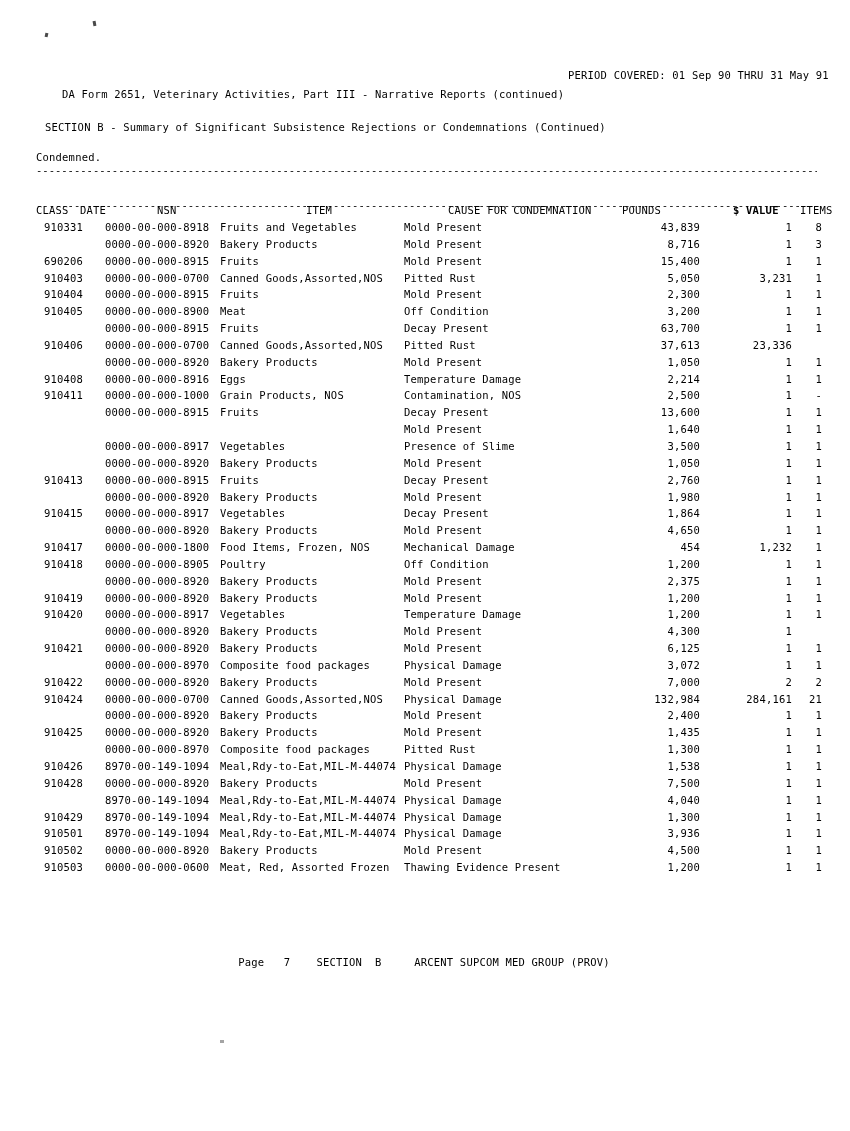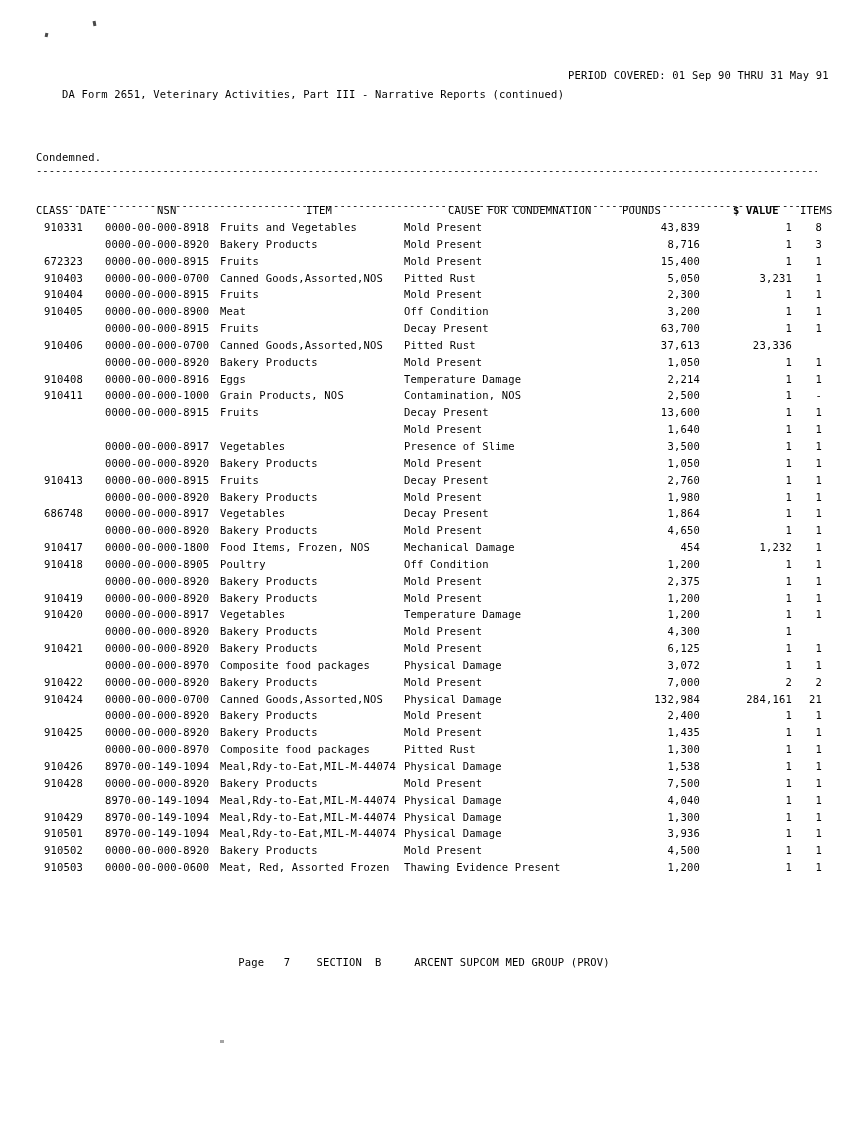--- a/index.html
+++ b/index.html
@@ -140,6 +140,7 @@
 
   <div class="hdr" id="period-covered">PERIOD COVERED: 01 Sep 90 THRU 31 May 91</div>
   <div class="hdr" id="form-line">DA Form 2651, Veterinary Activities, Part III - Narrative Reports (continued)</div>
+  <div class="hdr" id="section-title">SECTION B - Summary of Significant Subsistence Rejections or Condemnations (Continued)</div>
   <div class="hdr" id="condemned-label">Condemned.</div>
 
   <div class="rule" id="rule-top">-----------------------------------------------------------------------------------------------------------------------------</div>

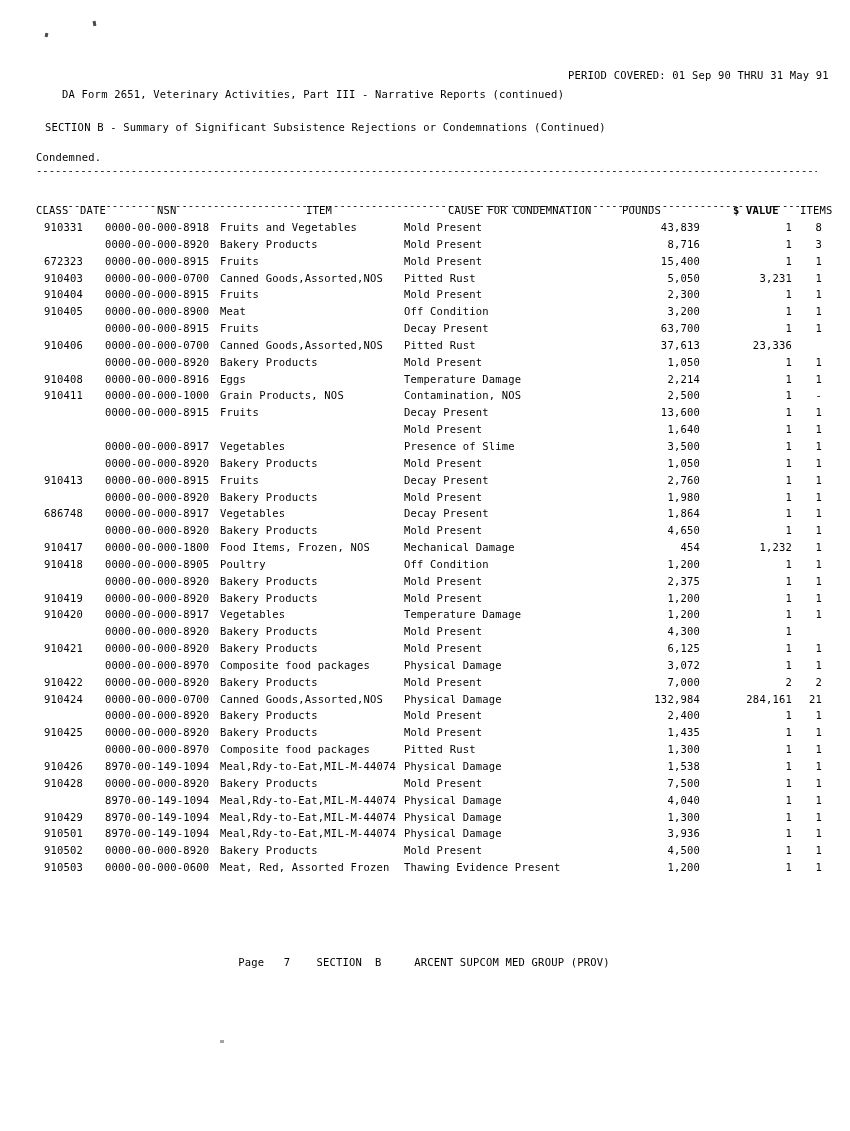--- a/index.html
+++ b/index.html
@@ -159,7 +159,7 @@
   <div id="table-body">
       <div class="row"><div class="cell c-class">910331</div><div class="cell c-date"></div><div class="cell c-nsn">0000-00-000-8918</div><div class="cell c-item">Fruits and Vegetables</div><div class="cell c-cause">Mold Present</div><div class="cell c-pounds"><span>43,839</span></div><div class="cell c-value"><span>1</span></div><div class="cell c-items"><span>8</span></div></div>
       <div class="row"><div class="cell c-class"></div><div class="cell c-date"></div><div class="cell c-nsn">0000-00-000-8920</div><div class="cell c-item">Bakery Products</div><div class="cell c-cause">Mold Present</div><div class="cell c-pounds"><span>8,716</span></div><div class="cell c-value"><span>1</span></div><div class="cell c-items"><span>3</span></div></div>
-      <div class="row"><div class="cell c-class">672323</div><div class="cell c-date"></div><div class="cell c-nsn">0000-00-000-8915</div><div class="cell c-item">Fruits</div><div class="cell c-cause">Mold Present</div><div class="cell c-pounds"><span>15,400</span></div><div class="cell c-value"><span>1</span></div><div class="cell c-items"><span>1</span></div></div>
+      <div class="row"><div class="cell c-class">690206</div><div class="cell c-date"></div><div class="cell c-nsn">0000-00-000-8915</div><div class="cell c-item">Fruits</div><div class="cell c-cause">Mold Present</div><div class="cell c-pounds"><span>15,400</span></div><div class="cell c-value"><span>1</span></div><div class="cell c-items"><span>1</span></div></div>
       <div class="row"><div class="cell c-class">910403</div><div class="cell c-date"></div><div class="cell c-nsn">0000-00-000-0700</div><div class="cell c-item">Canned Goods,Assorted,NOS</div><div class="cell c-cause">Pitted Rust</div><div class="cell c-pounds"><span>5,050</span></div><div class="cell c-value"><span>3,231</span></div><div class="cell c-items"><span>1</span></div></div>
       <div class="row"><div class="cell c-class">910404</div><div class="cell c-date"></div><div class="cell c-nsn">0000-00-000-8915</div><div class="cell c-item">Fruits</div><div class="cell c-cause">Mold Present</div><div class="cell c-pounds"><span>2,300</span></div><div class="cell c-value"><span>1</span></div><div class="cell c-items"><span>1</span></div></div>
       <div class="row"><div class="cell c-class">910405</div><div class="cell c-date"></div><div class="cell c-nsn">0000-00-000-8900</div><div class="cell c-item">Meat</div><div class="cell c-cause">Off Condition</div><div class="cell c-pounds"><span>3,200</span></div><div class="cell c-value"><span>1</span></div><div class="cell c-items"><span>1</span></div></div>

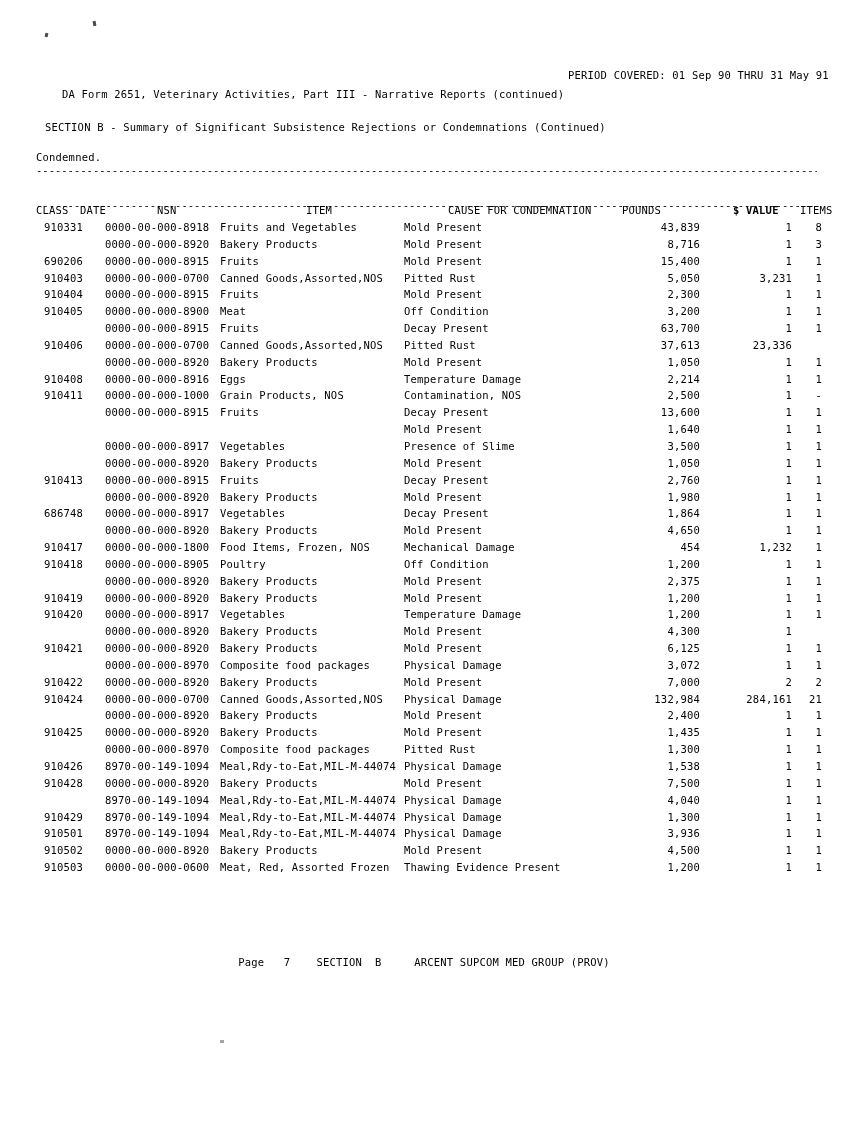--- a/index.html
+++ b/index.html
@@ -174,7 +174,7 @@
       <div class="row"><div class="cell c-class"></div><div class="cell c-date"></div><div class="cell c-nsn">0000-00-000-8920</div><div class="cell c-item">Bakery Products</div><div class="cell c-cause">Mold Present</div><div class="cell c-pounds"><span>1,050</span></div><div class="cell c-value"><span>1</span></div><div class="cell c-items"><span>1</span></div></div>
       <div class="row"><div class="cell c-class">910413</div><div class="cell c-date"></div><div class="cell c-nsn">0000-00-000-8915</div><div class="cell c-item">Fruits</div><div class="cell c-cause">Decay Present</div><div class="cell c-pounds"><span>2,760</span></div><div class="cell c-value"><span>1</span></div><div class="cell c-items"><span>1</span></div></div>
       <div class="row"><div class="cell c-class"></div><div class="cell c-date"></div><div class="cell c-nsn">0000-00-000-8920</div><div class="cell c-item">Bakery Products</div><div class="cell c-cause">Mold Present</div><div class="cell c-pounds"><span>1,980</span></div><div class="cell c-value"><span>1</span></div><div class="cell c-items"><span>1</span></div></div>
-      <div class="row"><div class="cell c-class">686748</div><div class="cell c-date"></div><div class="cell c-nsn">0000-00-000-8917</div><div class="cell c-item">Vegetables</div><div class="cell c-cause">Decay Present</div><div class="cell c-pounds"><span>1,864</span></div><div class="cell c-value"><span>1</span></div><div class="cell c-items"><span>1</span></div></div>
+      <div class="row"><div class="cell c-class">910415</div><div class="cell c-date"></div><div class="cell c-nsn">0000-00-000-8917</div><div class="cell c-item">Vegetables</div><div class="cell c-cause">Decay Present</div><div class="cell c-pounds"><span>1,864</span></div><div class="cell c-value"><span>1</span></div><div class="cell c-items"><span>1</span></div></div>
       <div class="row"><div class="cell c-class"></div><div class="cell c-date"></div><div class="cell c-nsn">0000-00-000-8920</div><div class="cell c-item">Bakery Products</div><div class="cell c-cause">Mold Present</div><div class="cell c-pounds"><span>4,650</span></div><div class="cell c-value"><span>1</span></div><div class="cell c-items"><span>1</span></div></div>
       <div class="row"><div class="cell c-class">910417</div><div class="cell c-date"></div><div class="cell c-nsn">0000-00-000-1800</div><div class="cell c-item">Food Items, Frozen, NOS</div><div class="cell c-cause">Mechanical Damage</div><div class="cell c-pounds"><span>454</span></div><div class="cell c-value"><span>1,232</span></div><div class="cell c-items"><span>1</span></div></div>
       <div class="row"><div class="cell c-class">910418</div><div class="cell c-date"></div><div class="cell c-nsn">0000-00-000-8905</div><div class="cell c-item">Poultry</div><div class="cell c-cause">Off Condition</div><div class="cell c-pounds"><span>1,200</span></div><div class="cell c-value"><span>1</span></div><div class="cell c-items"><span>1</span></div></div>

